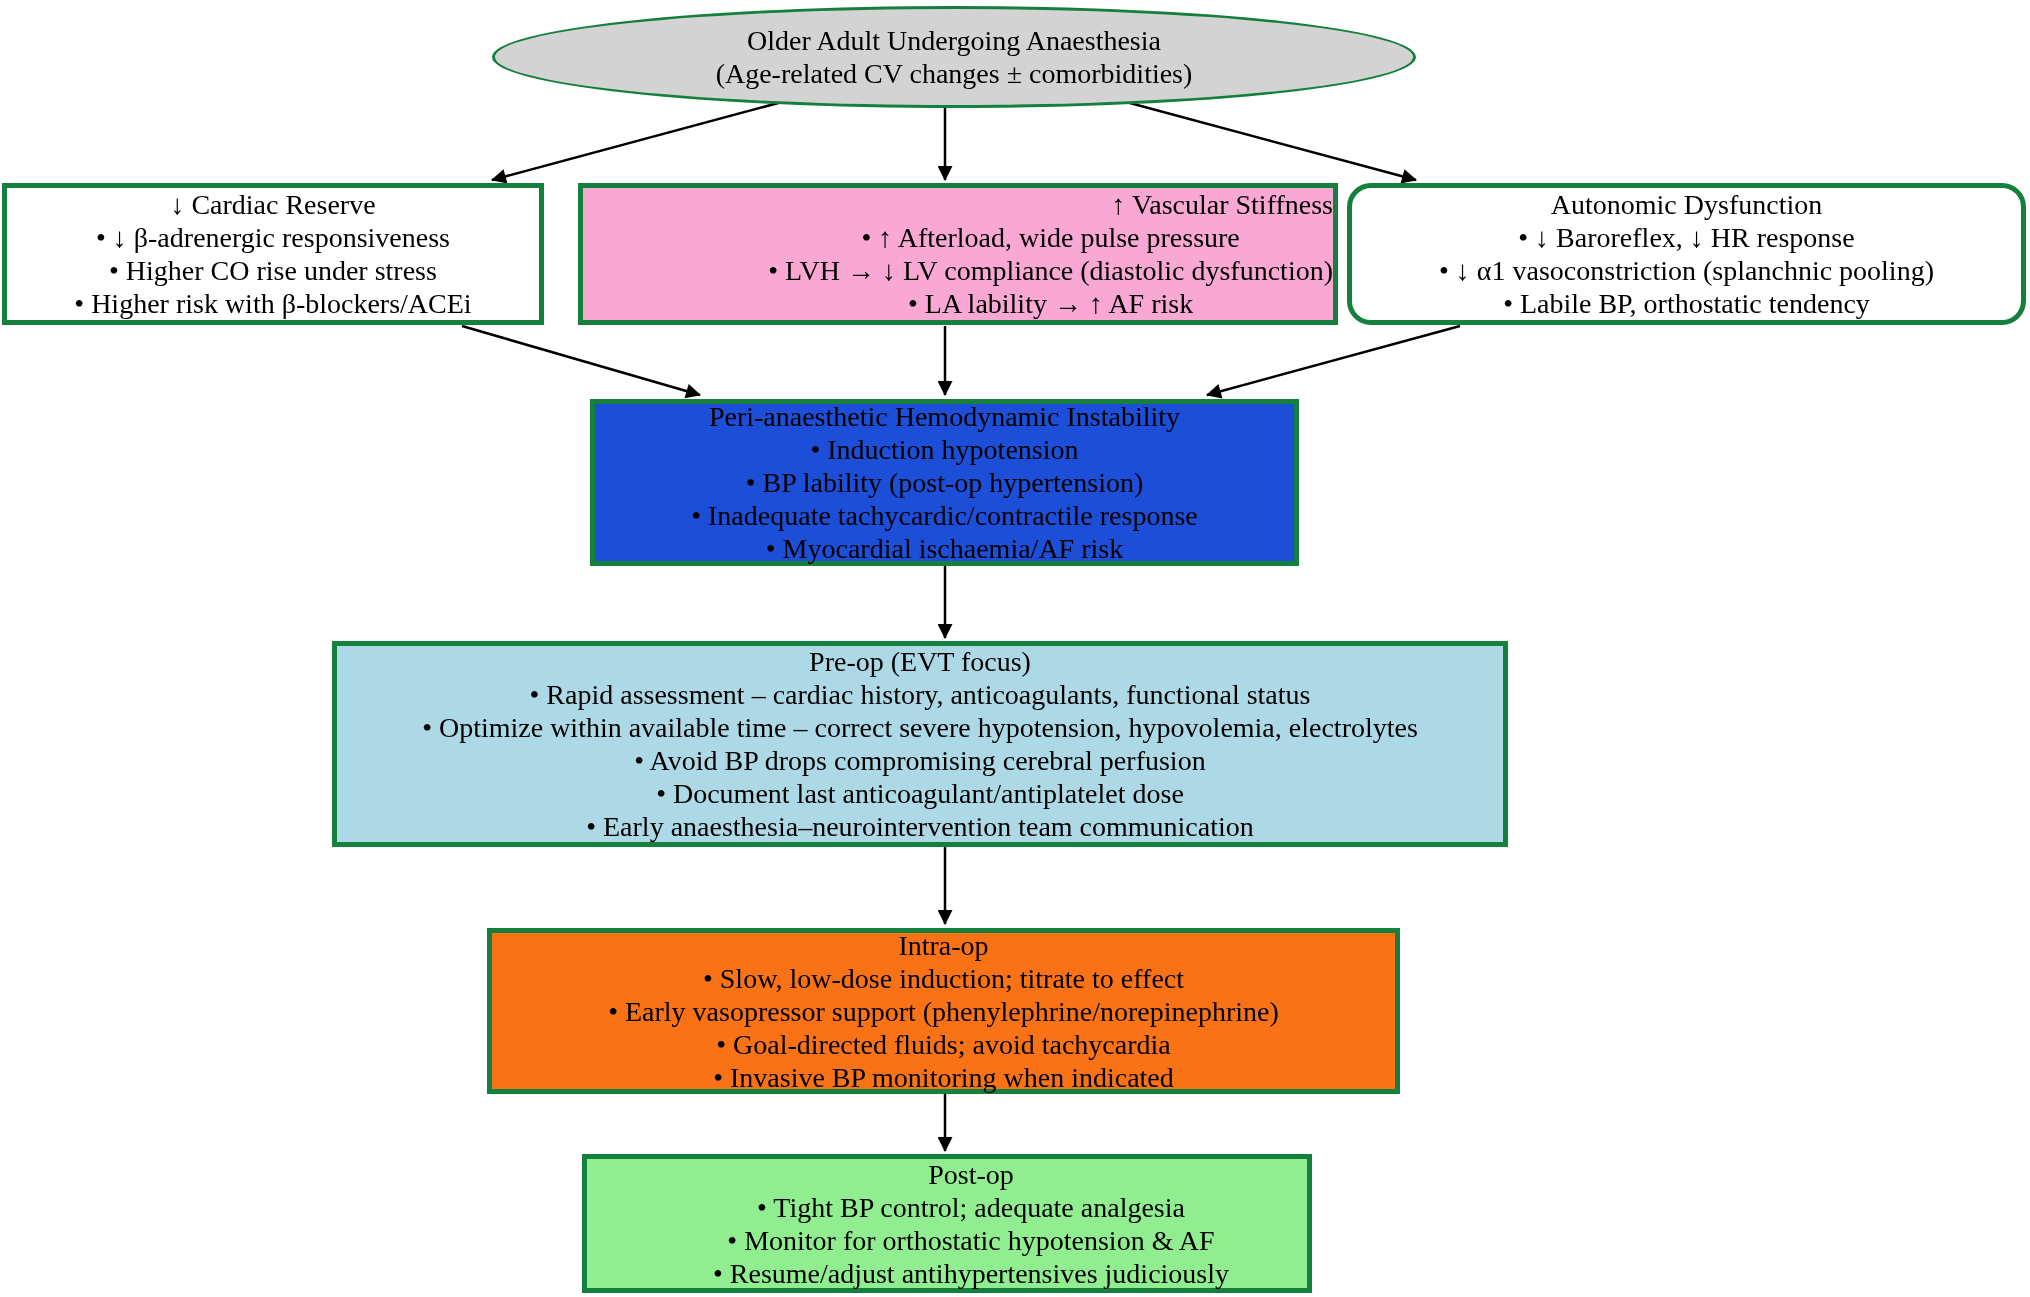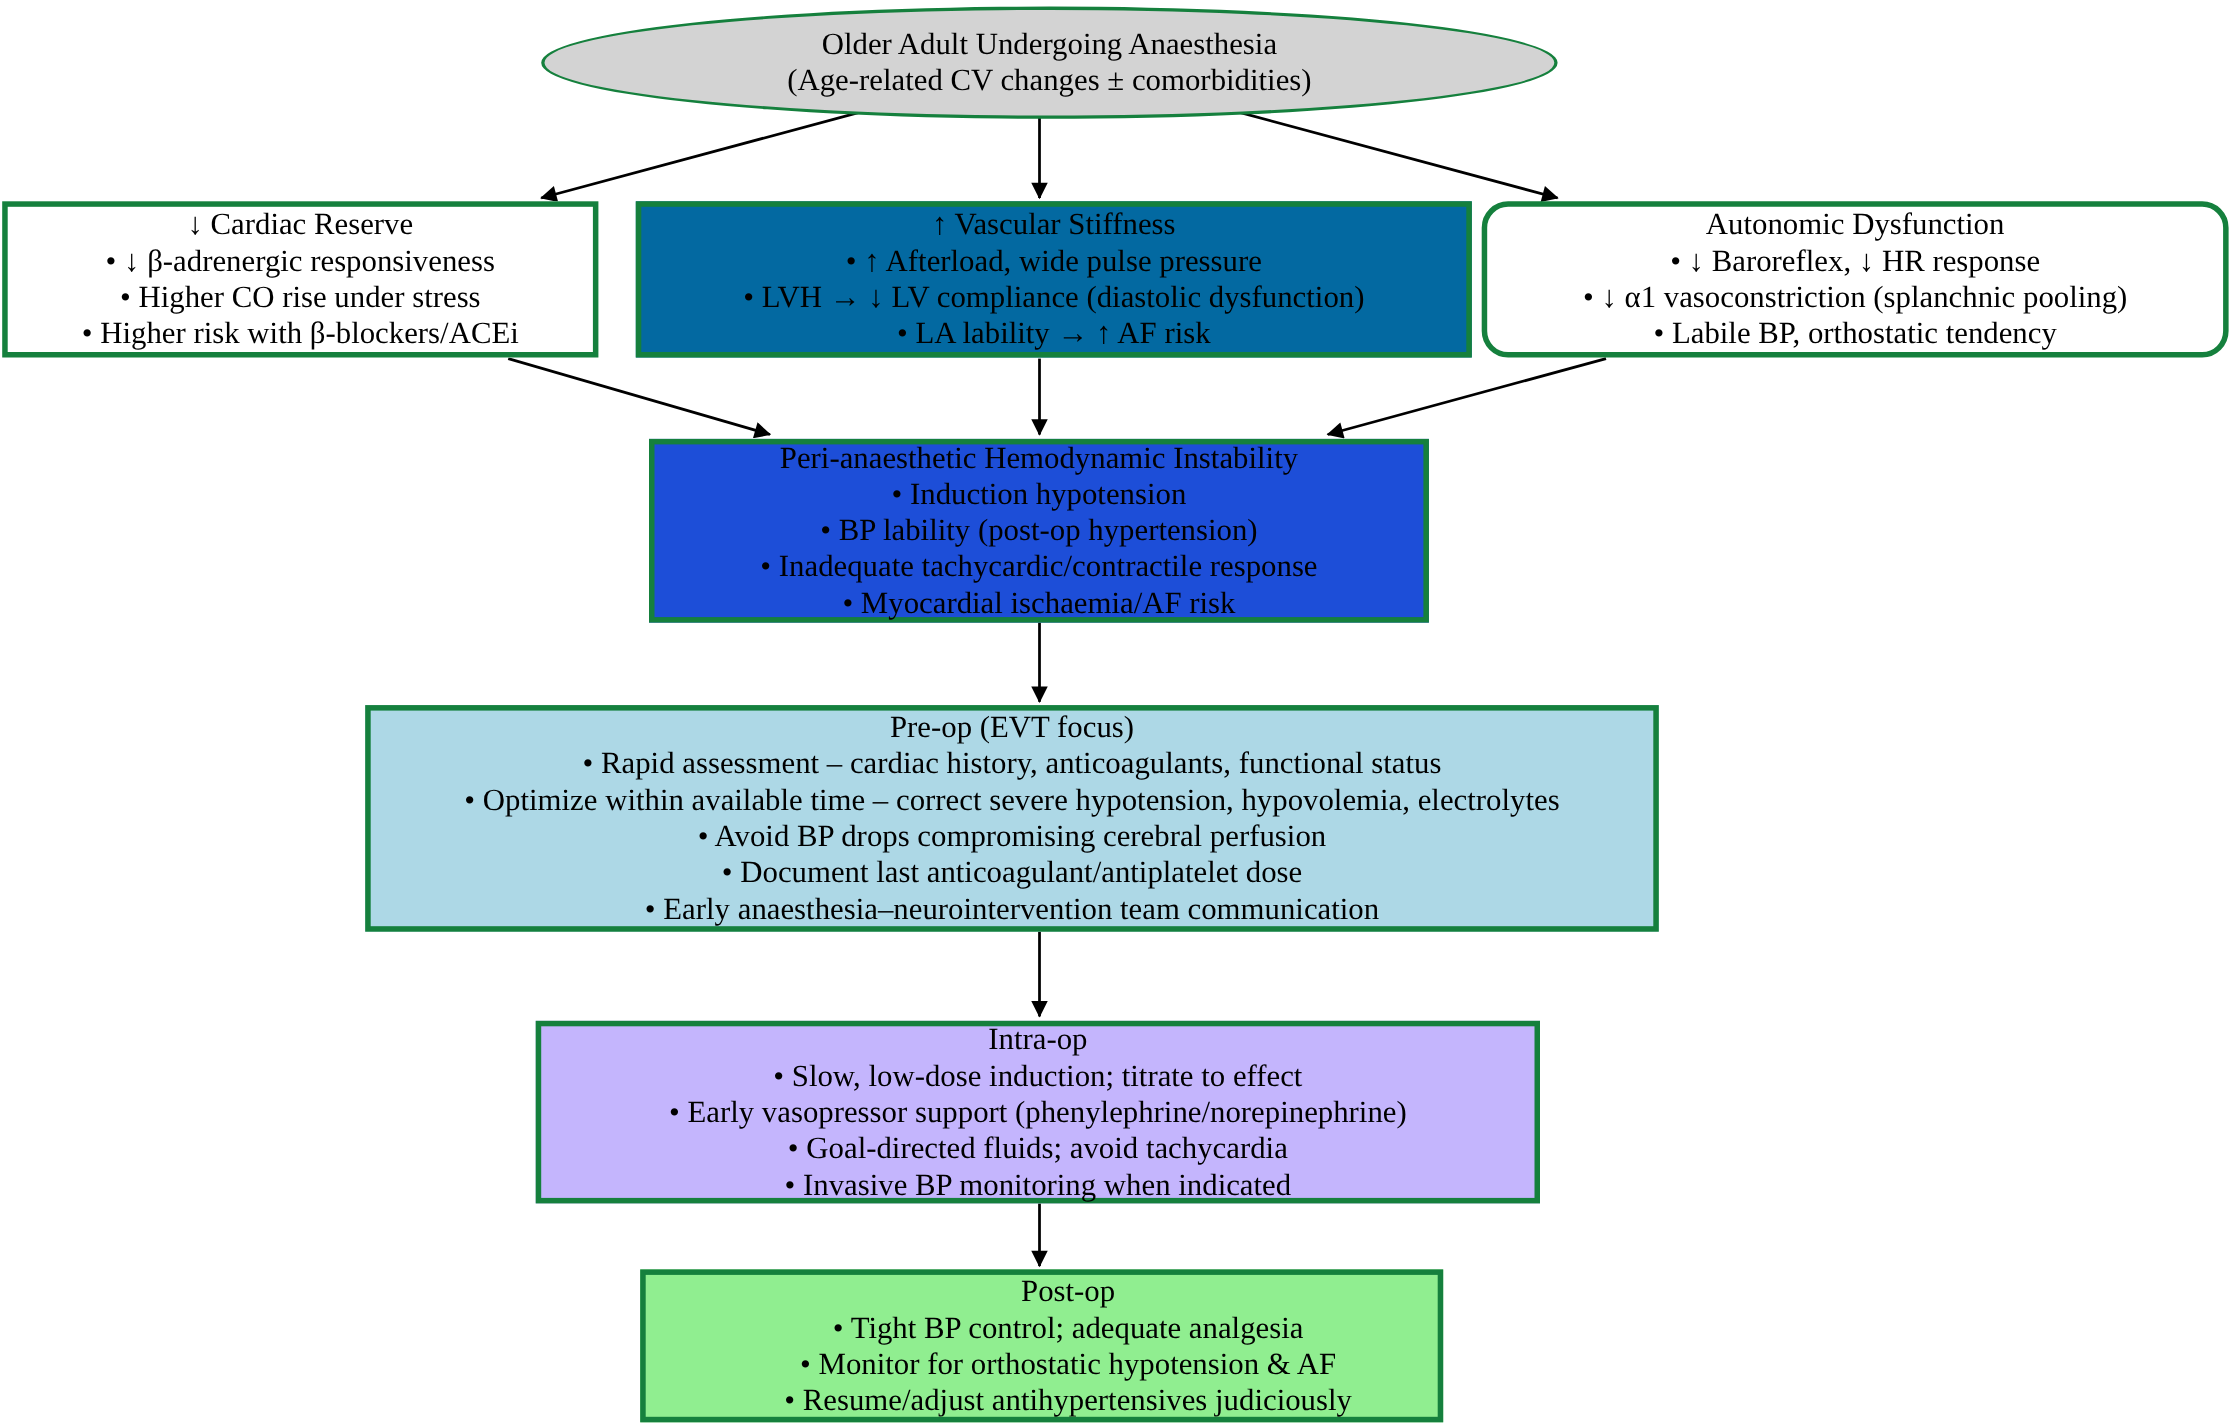--- a/index.html
+++ b/index.html
@@ -77,7 +77,7 @@
       </div>
   </div>
 
-  <div class="node" style="left: 578px; top: 183px; width: 760px; height: 142px; background-color: #0369a1;">
+  <div class="node" style="left: 578px; top: 183px; width: 760px; height: 142px; background-color: #f9a8d4; align-items: flex-end;">
     <div class="line title">↑ Vascular Stiffness</div>
     <div>
         <div class="line">• ↑ Afterload, wide pulse pressure</div>

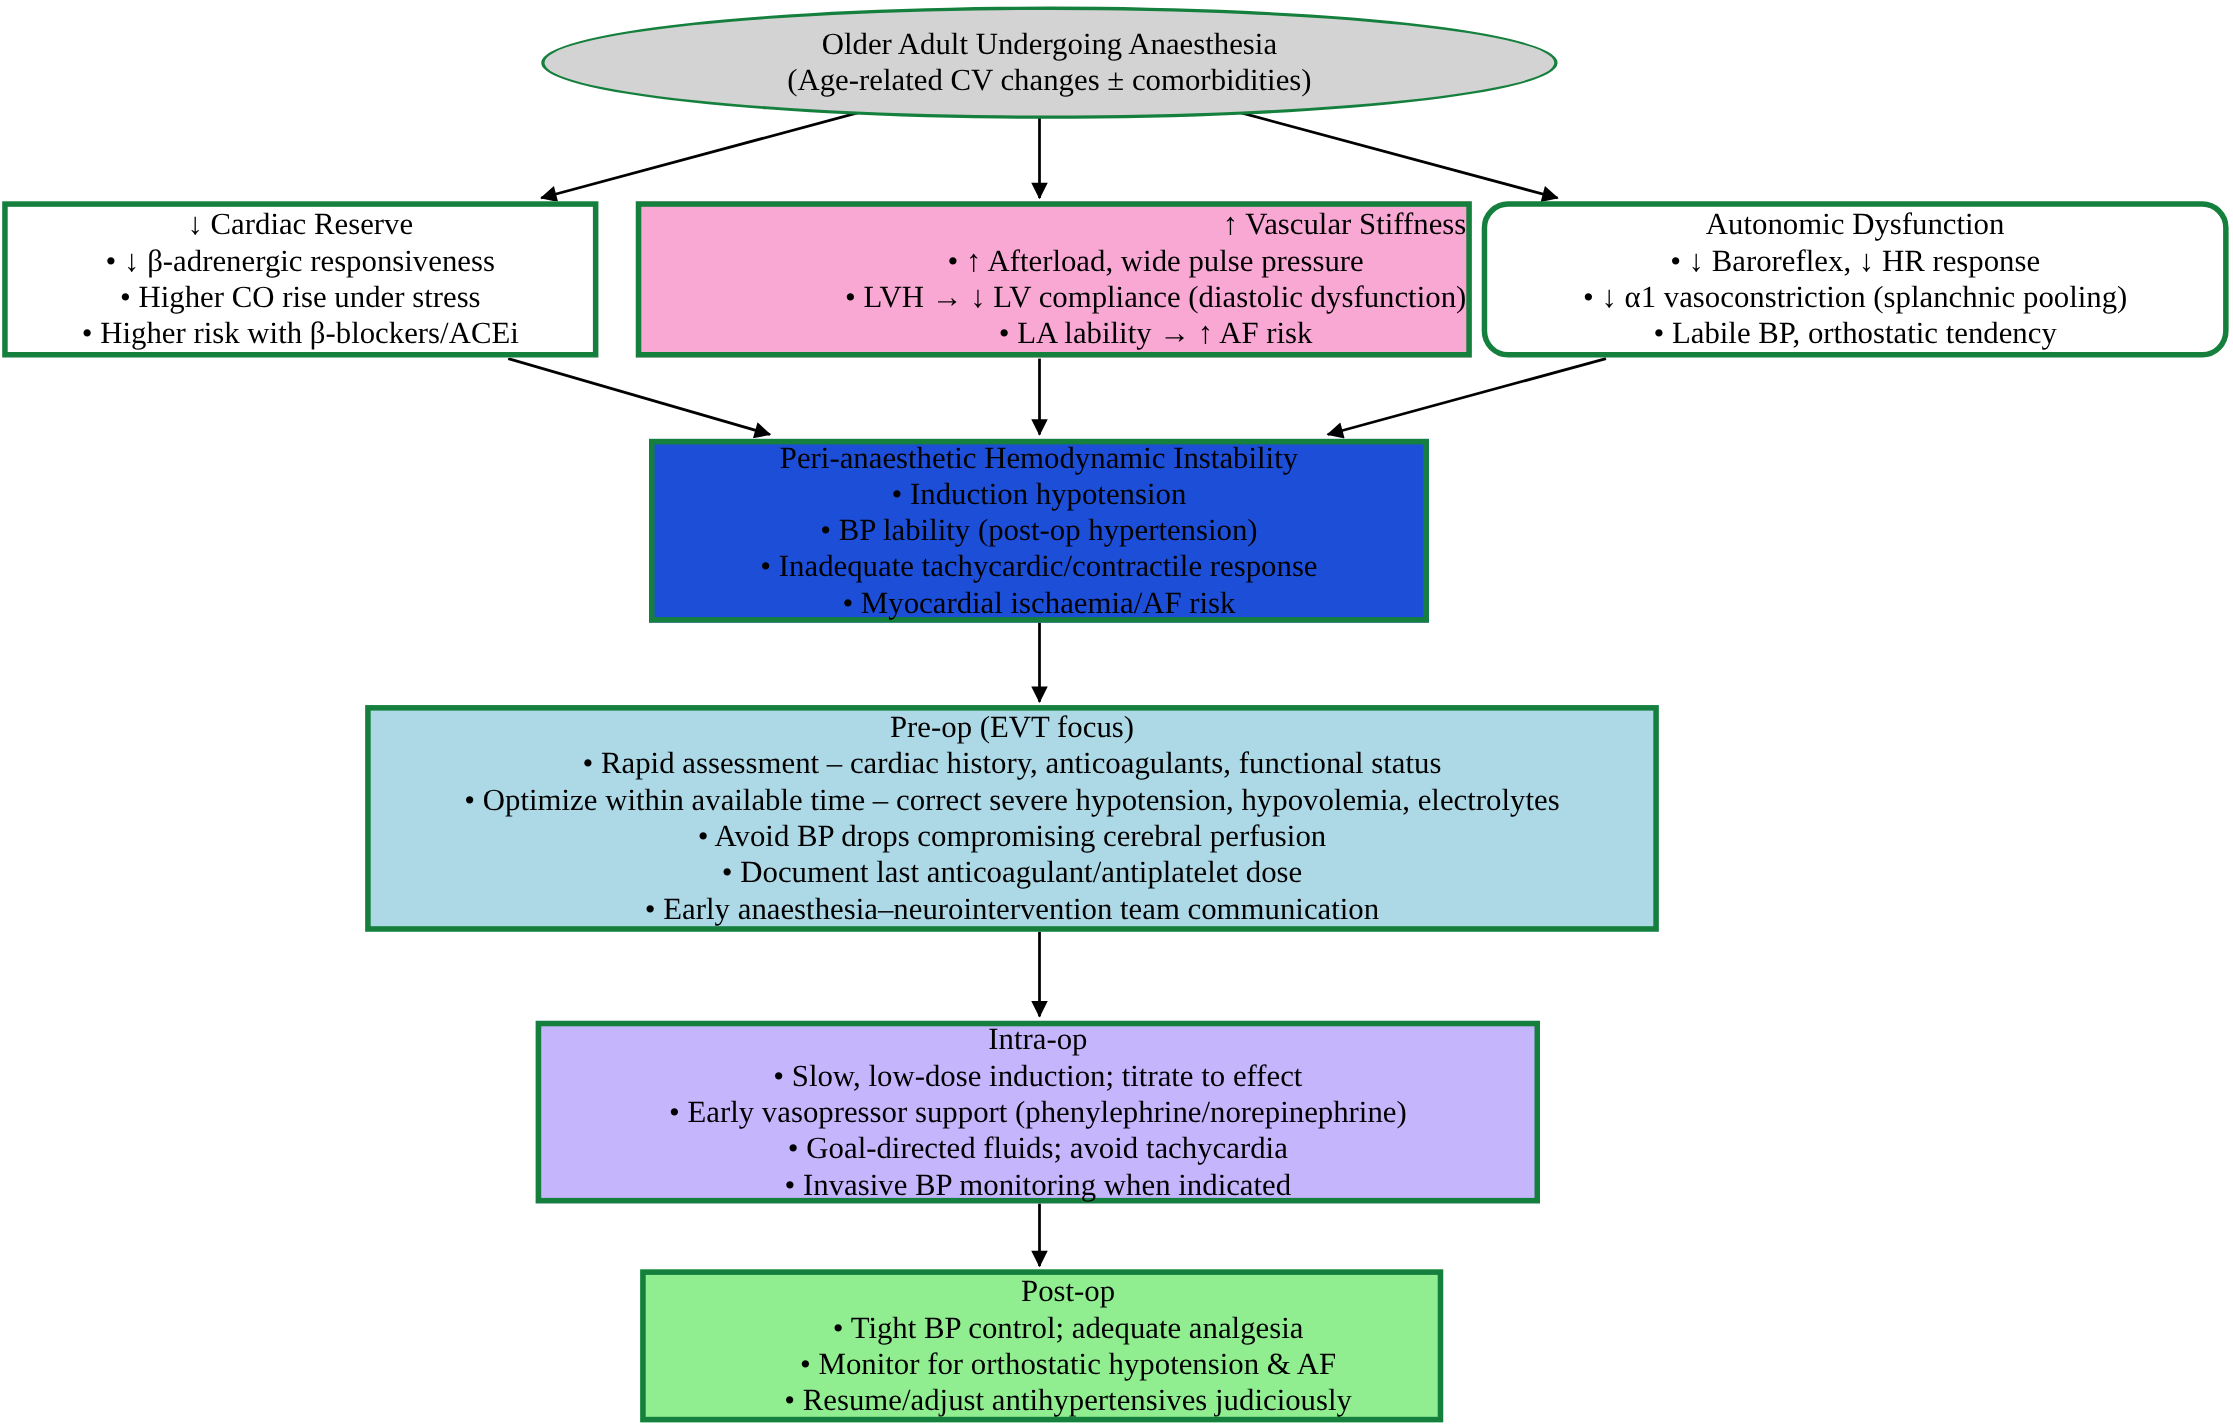--- a/index.html
+++ b/index.html
@@ -116,7 +116,7 @@
       </div>
   </div>
 
-  <div class="node" style="left: 487px; top: 928px; width: 913px; height: 166px; background-color: #c4b5fd;">
+  <div class="node" style="left: 487px; top: 928px; width: 913px; height: 166px; background-color: #f97316;">
     <div class="line title">Intra-op</div>
     <div>
         <div class="line">• Slow, low-dose induction; titrate to effect</div>

